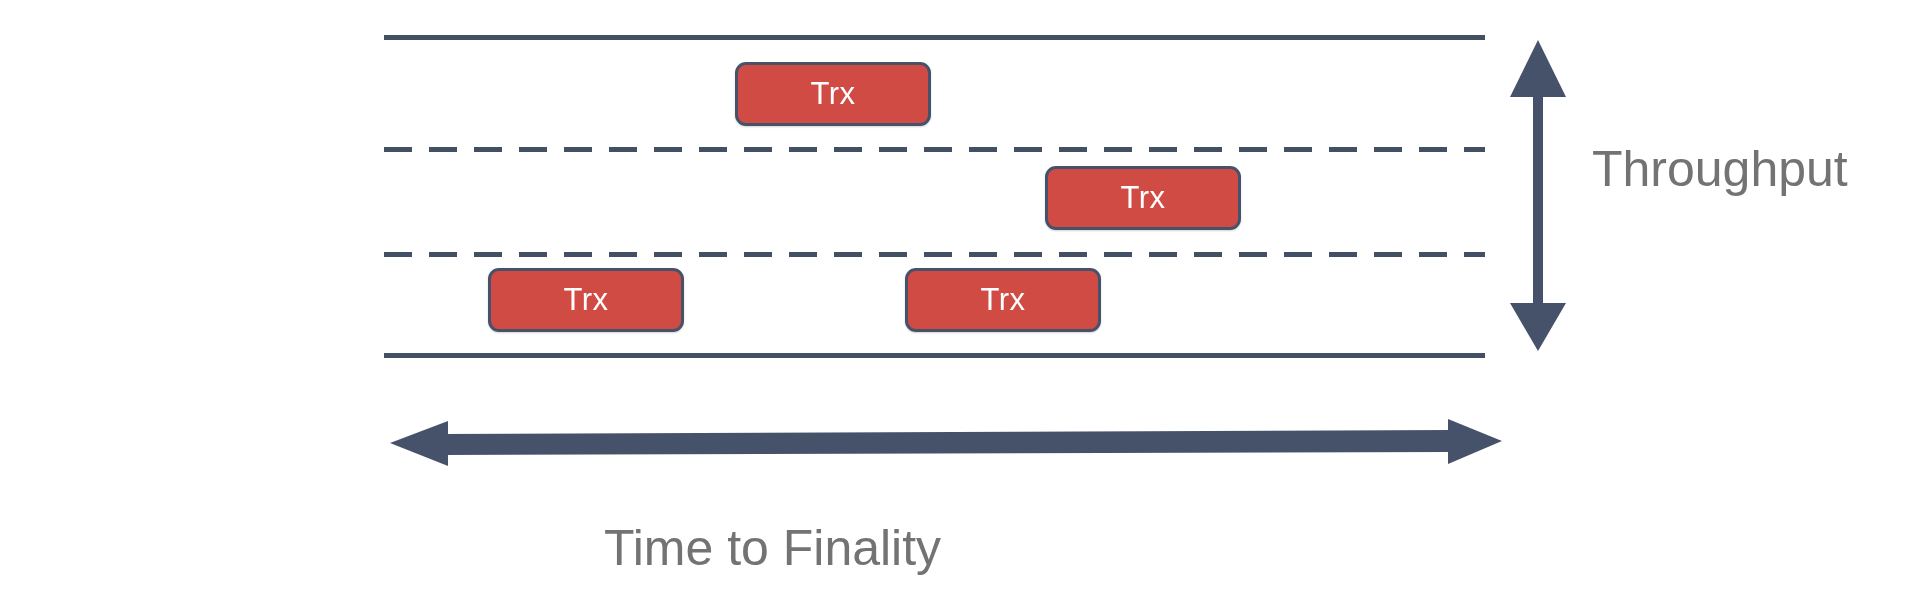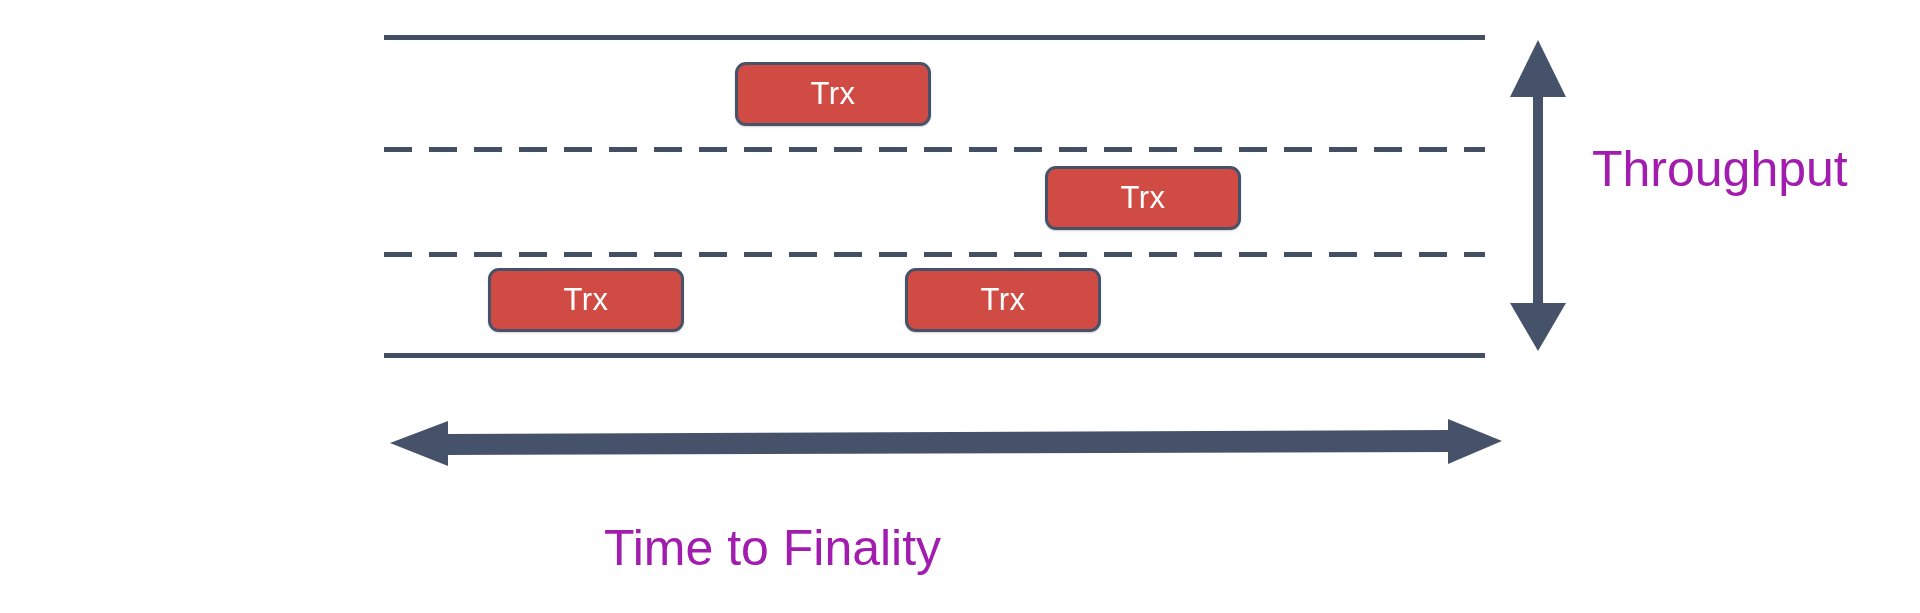--- a/index.html
+++ b/index.html
@@ -83,7 +83,7 @@
   
   .axis-label {
     position: absolute;
-    color: #a21caf;
+    color: #737373;
     font-family: "Liberation Sans", sans-serif;
     white-space: nowrap;
   }

